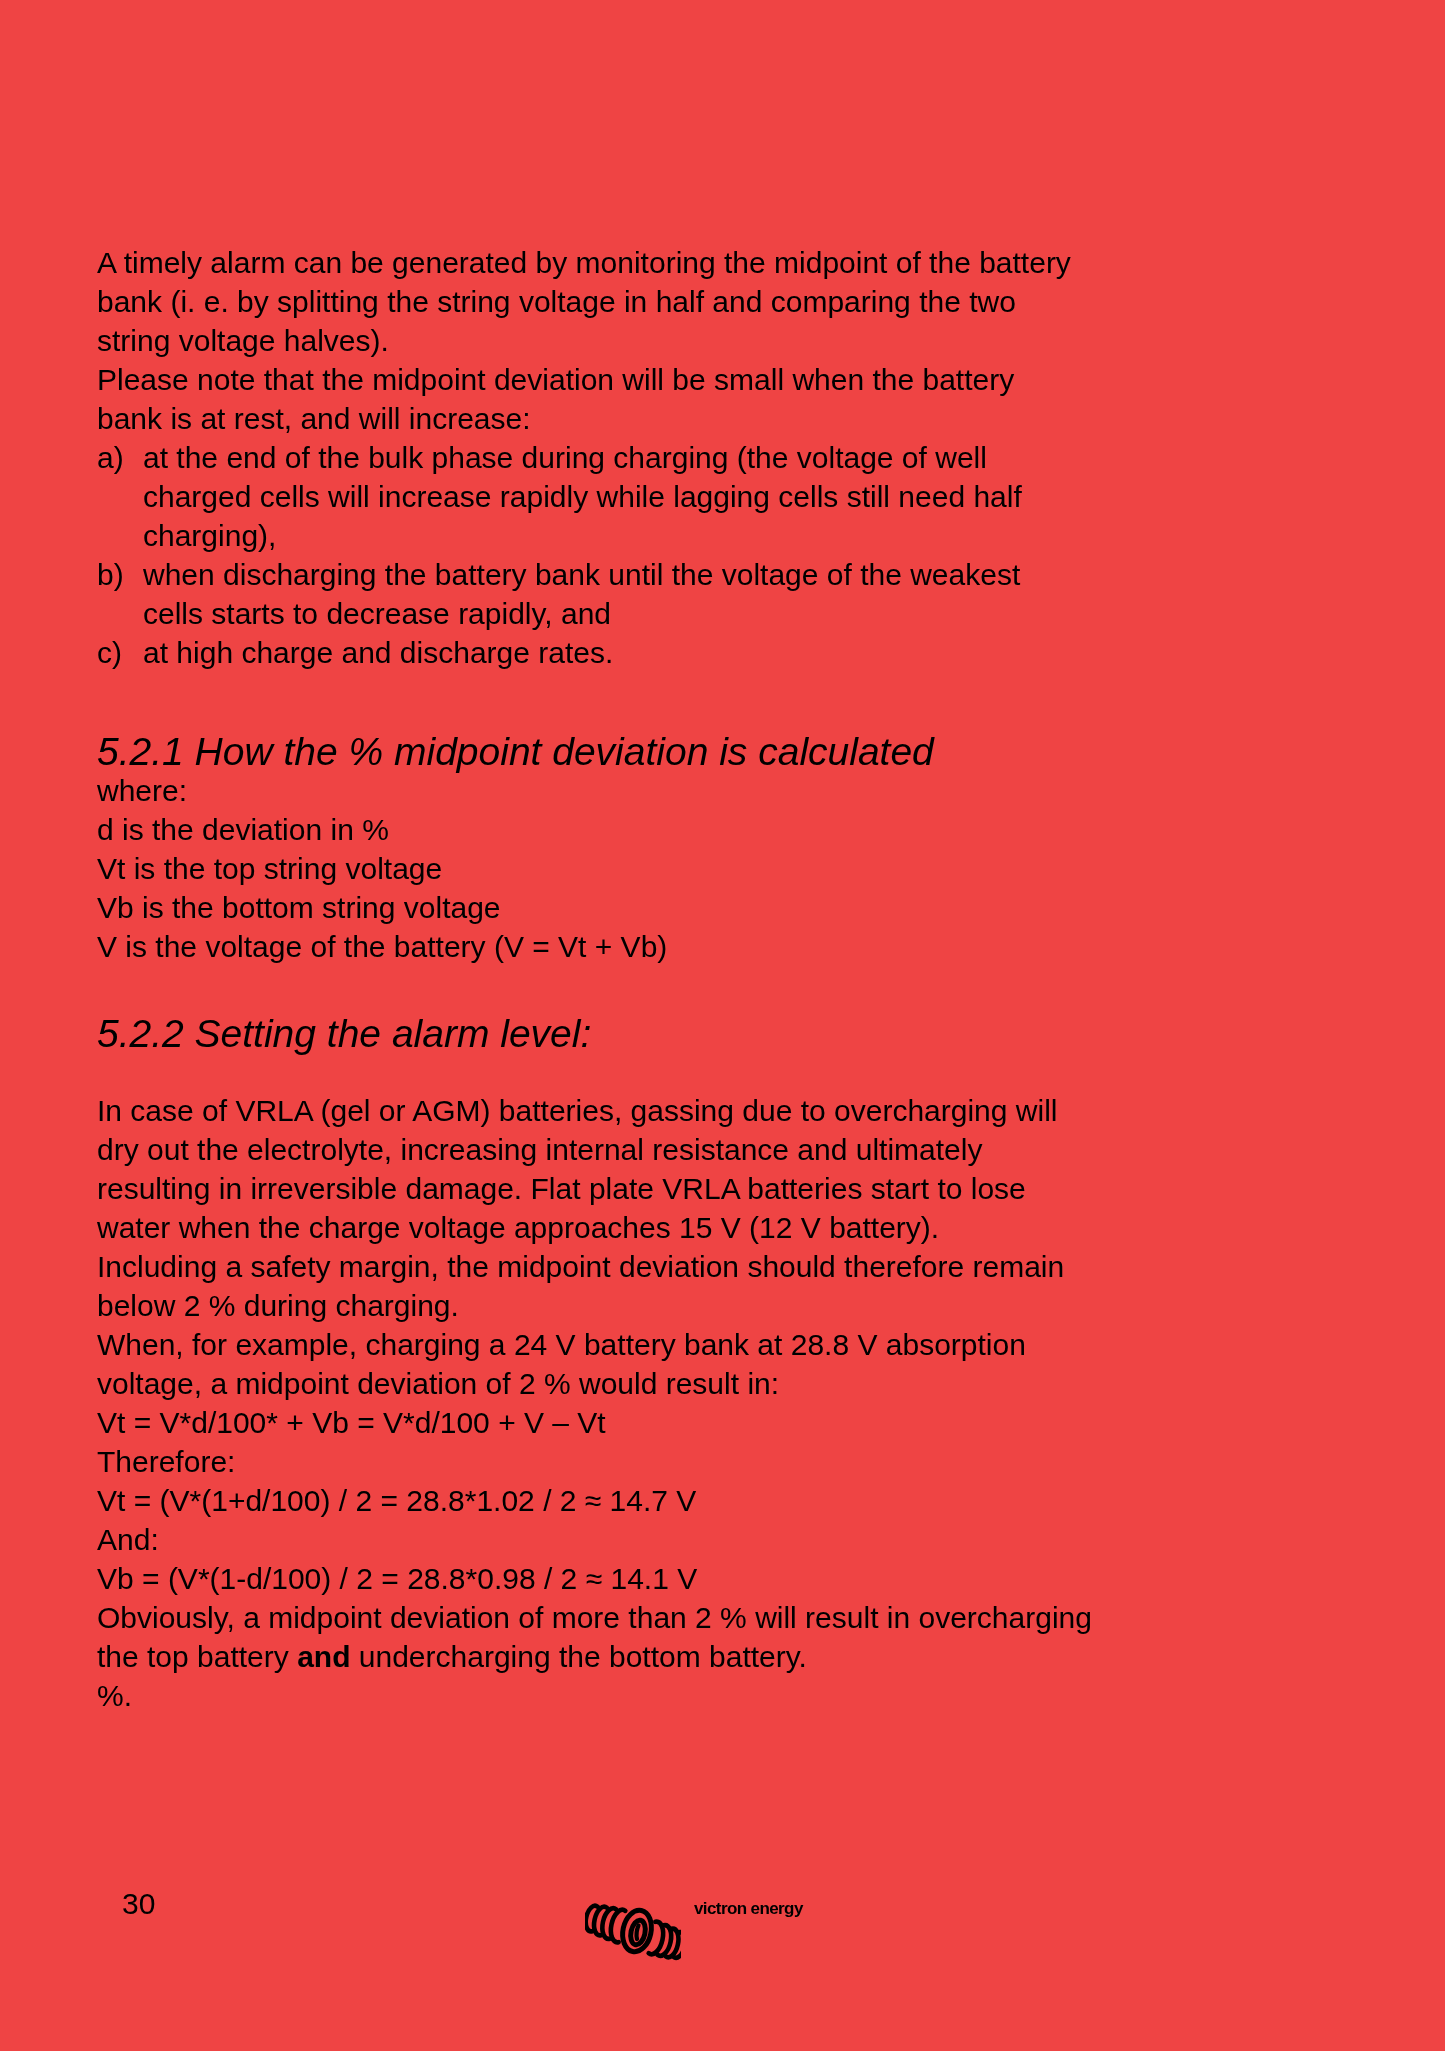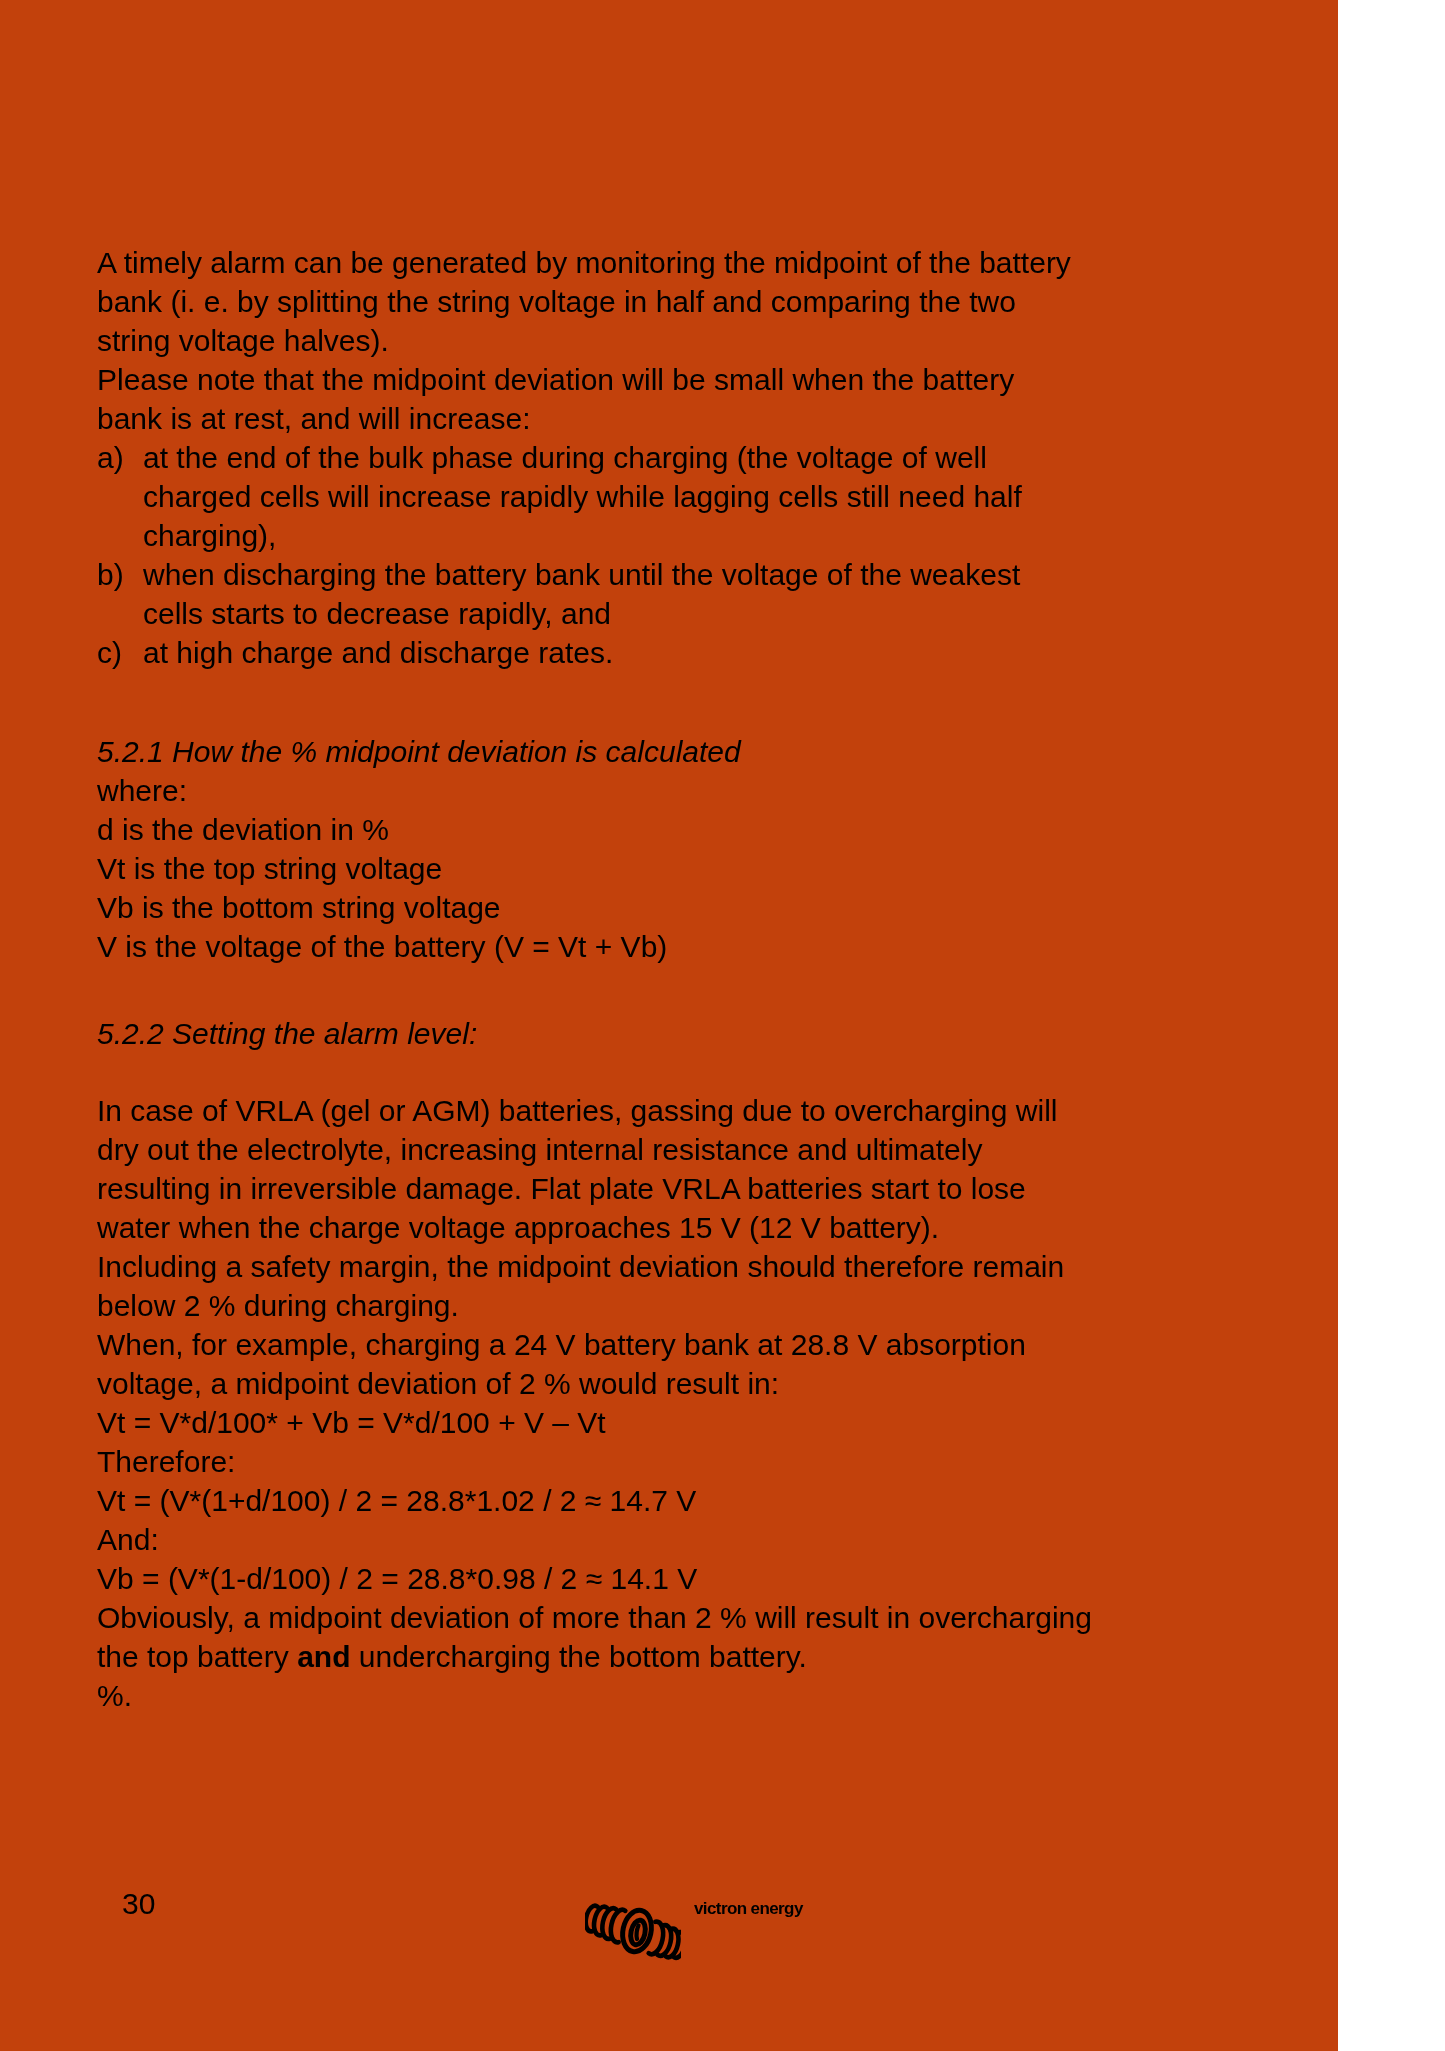--- a/index.html
+++ b/index.html
@@ -6,8 +6,8 @@
   html, body { background:#ffffff; }
   .page {
     position:relative;
-    width:1338px; height:2051px;
-    background:#c2410c;
+    width:1445px; height:2051px;
+    background:#ef4444;
     color:#000000;
     font-family:"Liberation Sans", sans-serif;
     font-size:30px;

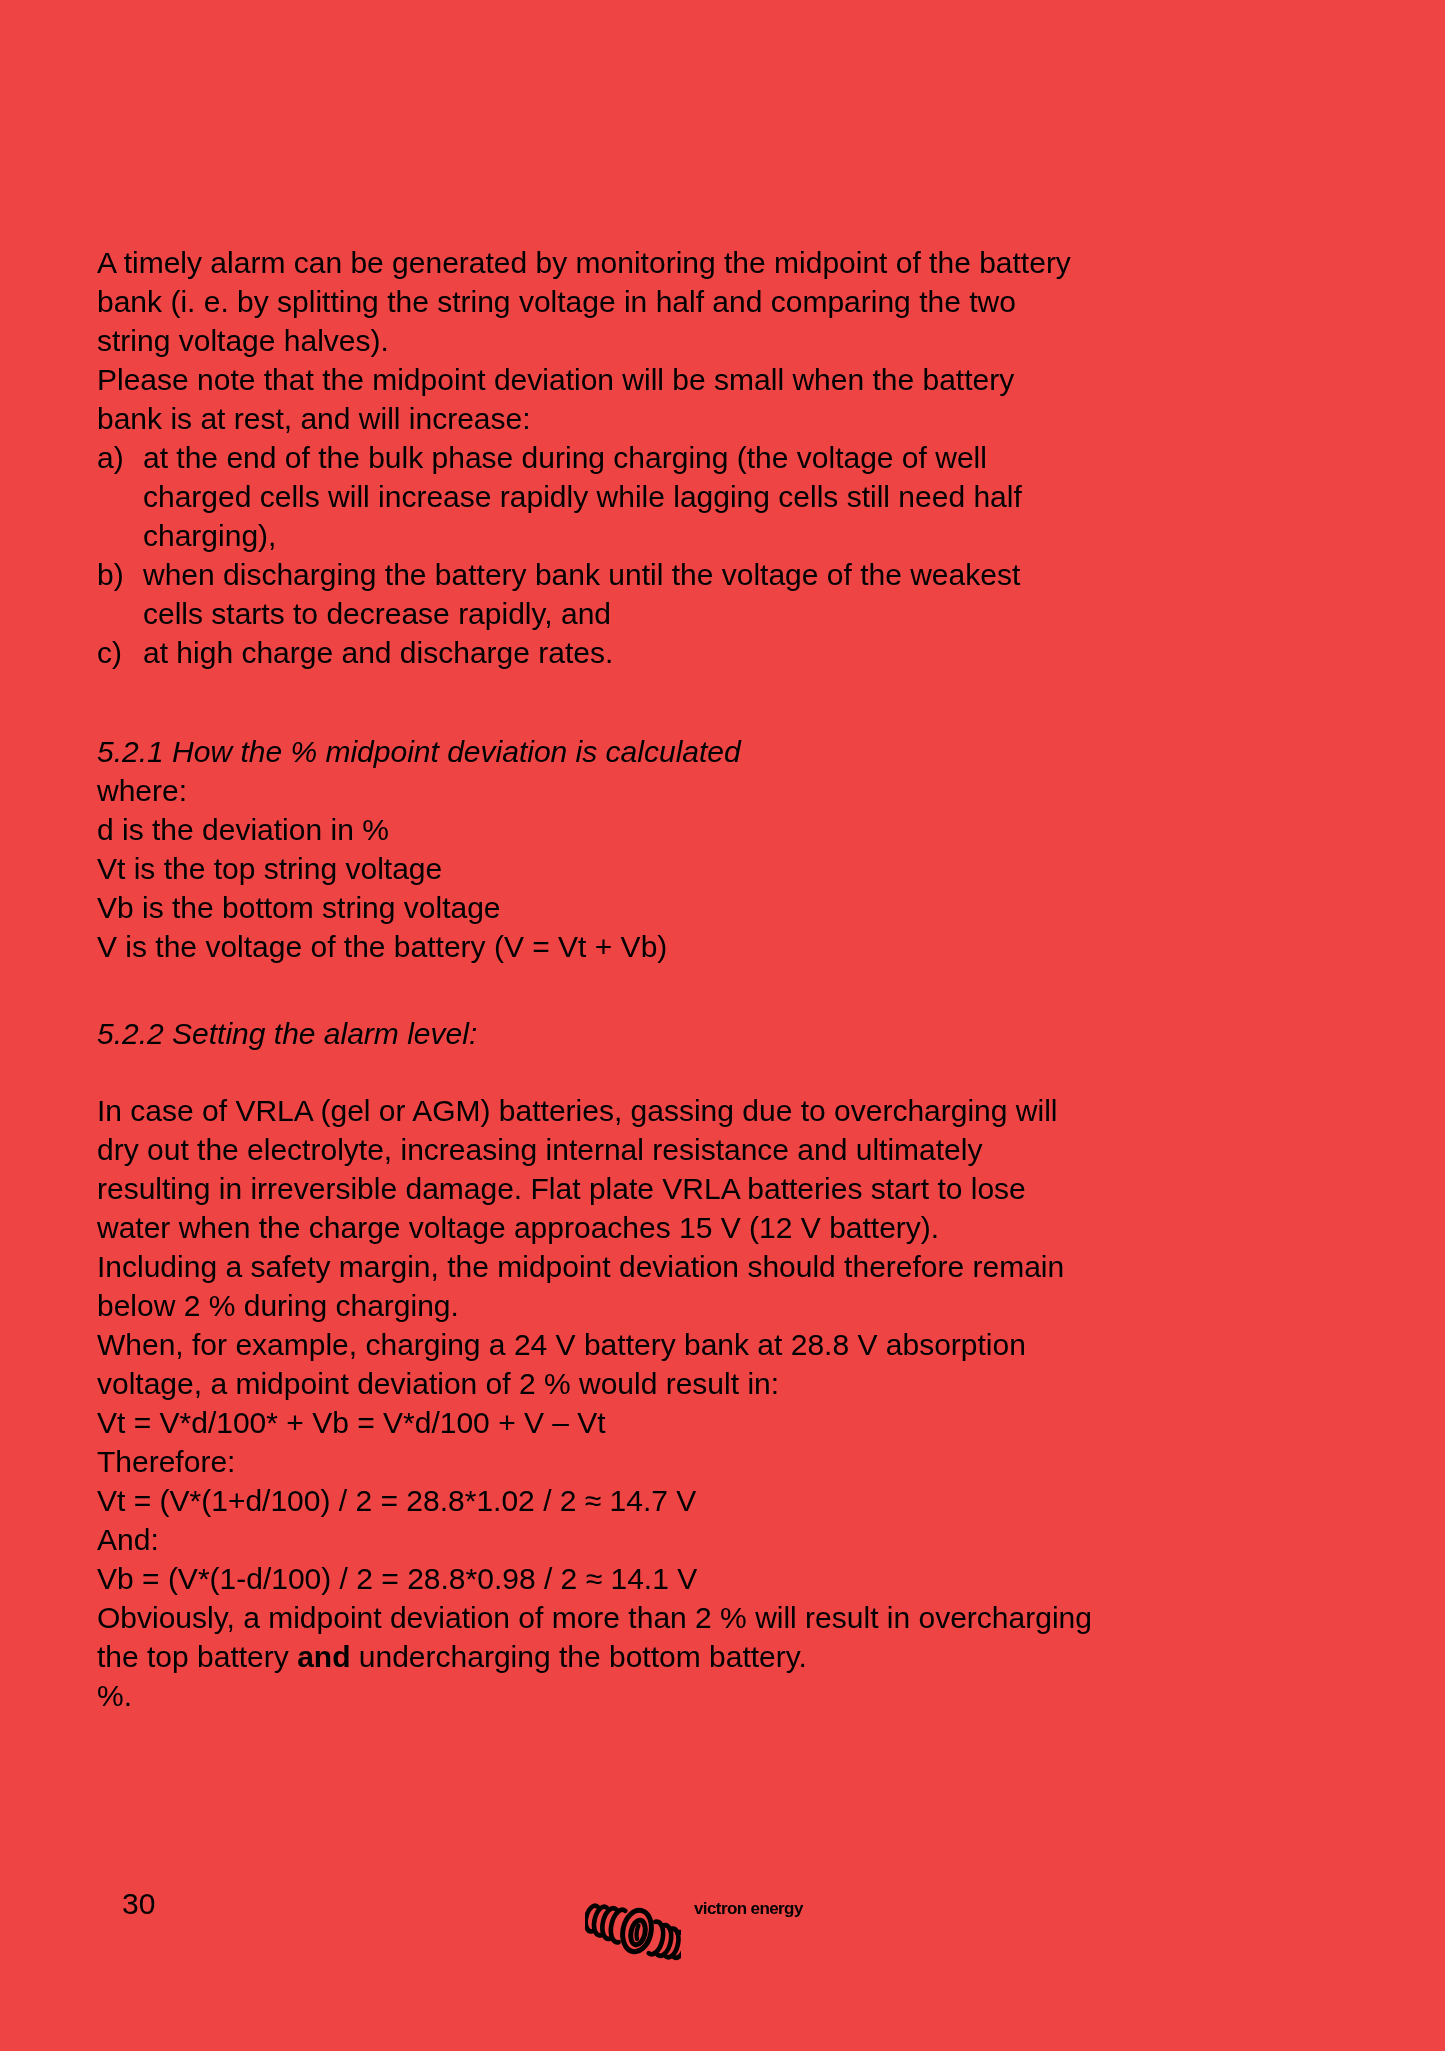--- a/index.html
+++ b/index.html
@@ -23,7 +23,7 @@
   .subheading {
     font-style:italic;
     font-weight:400;
-    font-size:30px;
+    font-size:39px;
     line-height:39px;
   }
   .h521 { margin-top:60px; }

